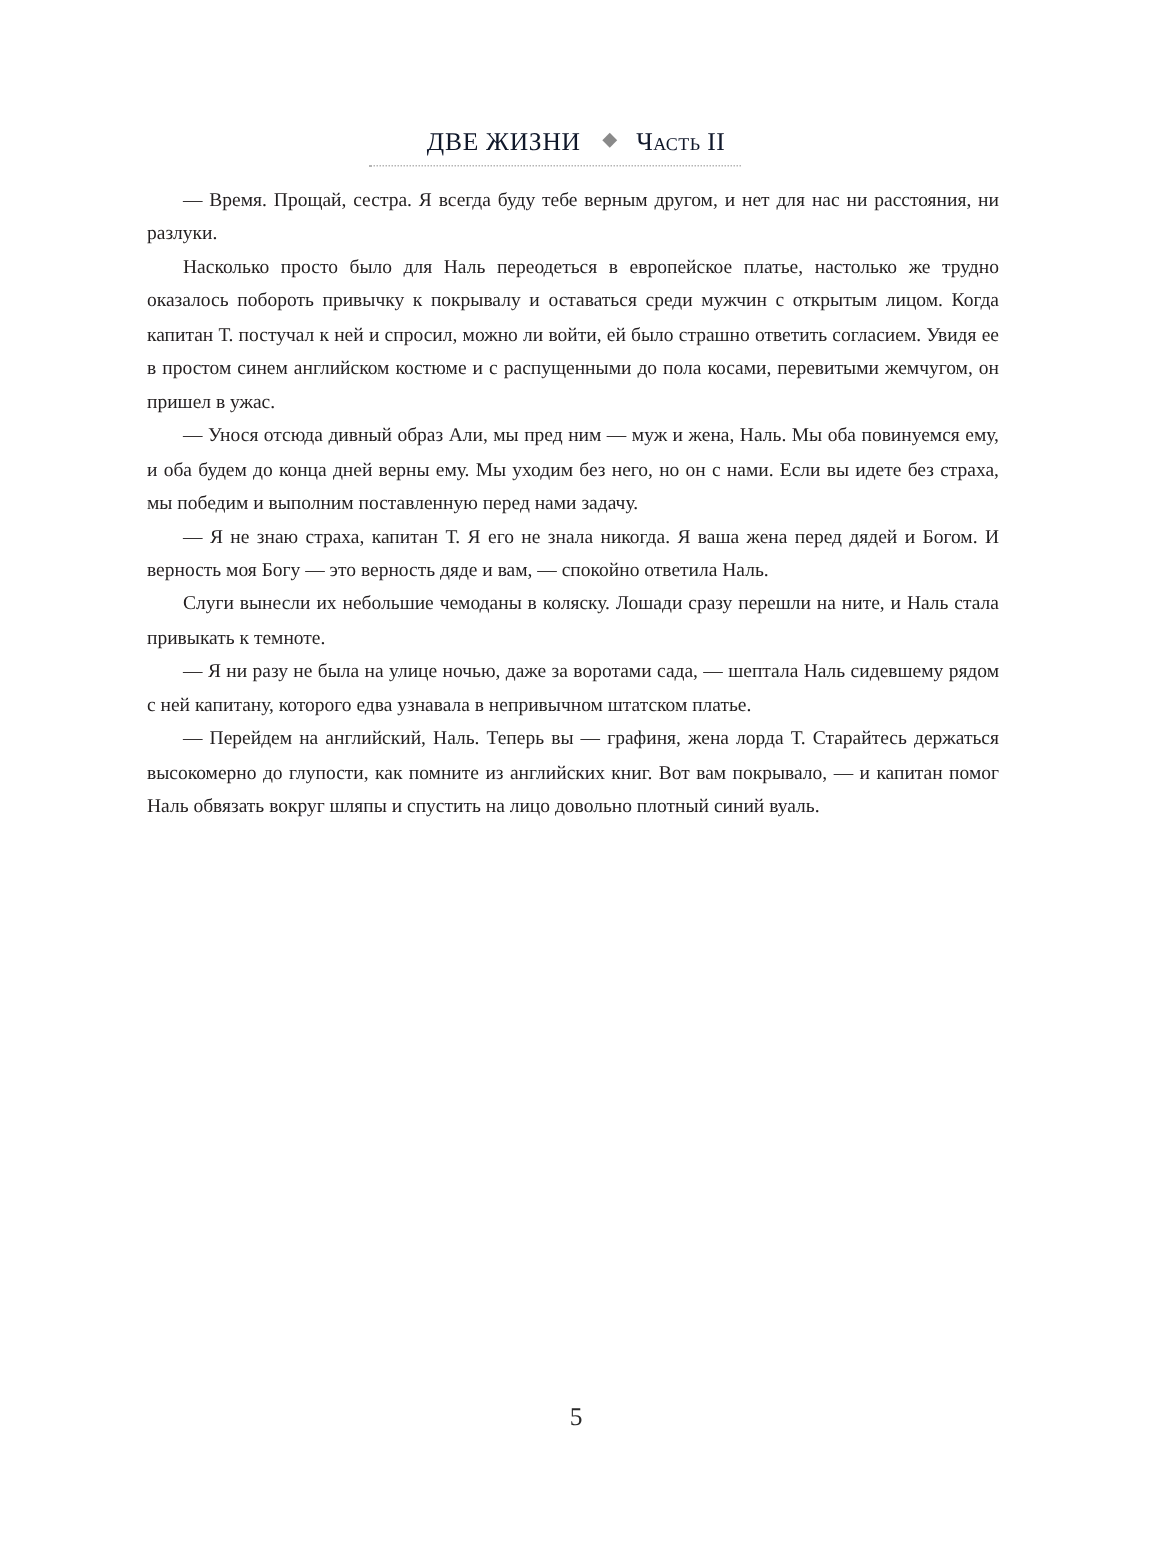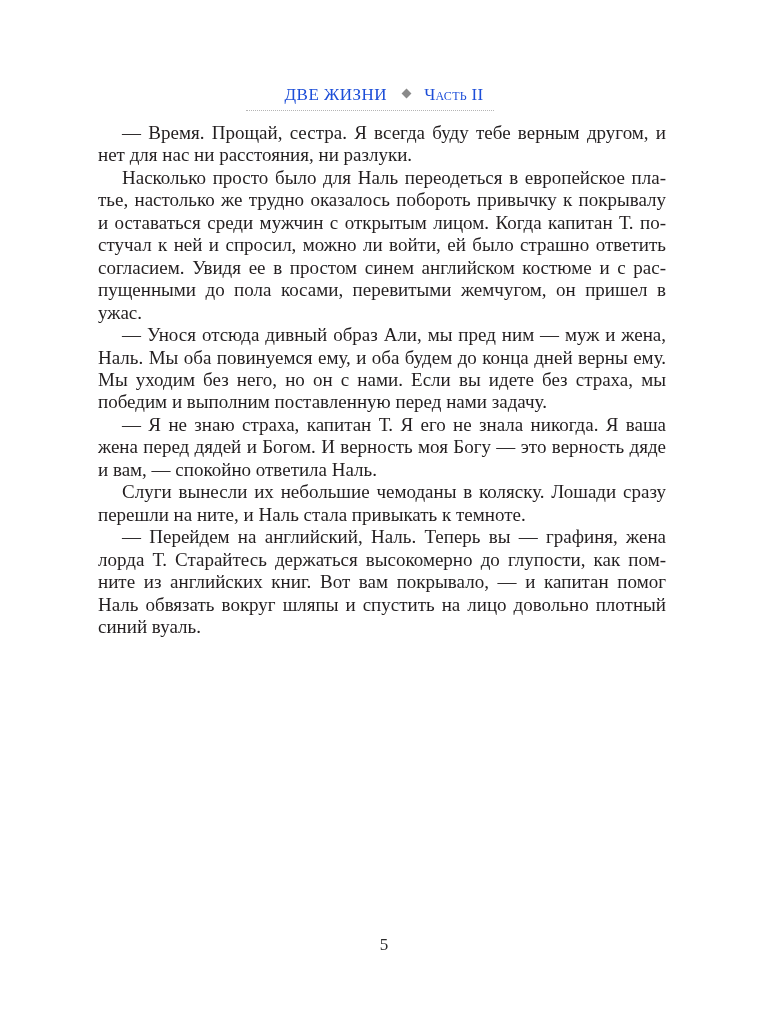--- a/index.html
+++ b/index.html
@@ -24,7 +24,7 @@
       font-size: 17px;
       line-height: 22px;
       letter-spacing: 0.3px;
-      color: #1d4ed8;
+      color: #0f172a;
     }
     .running-head .book {
       letter-spacing: 0.5px;

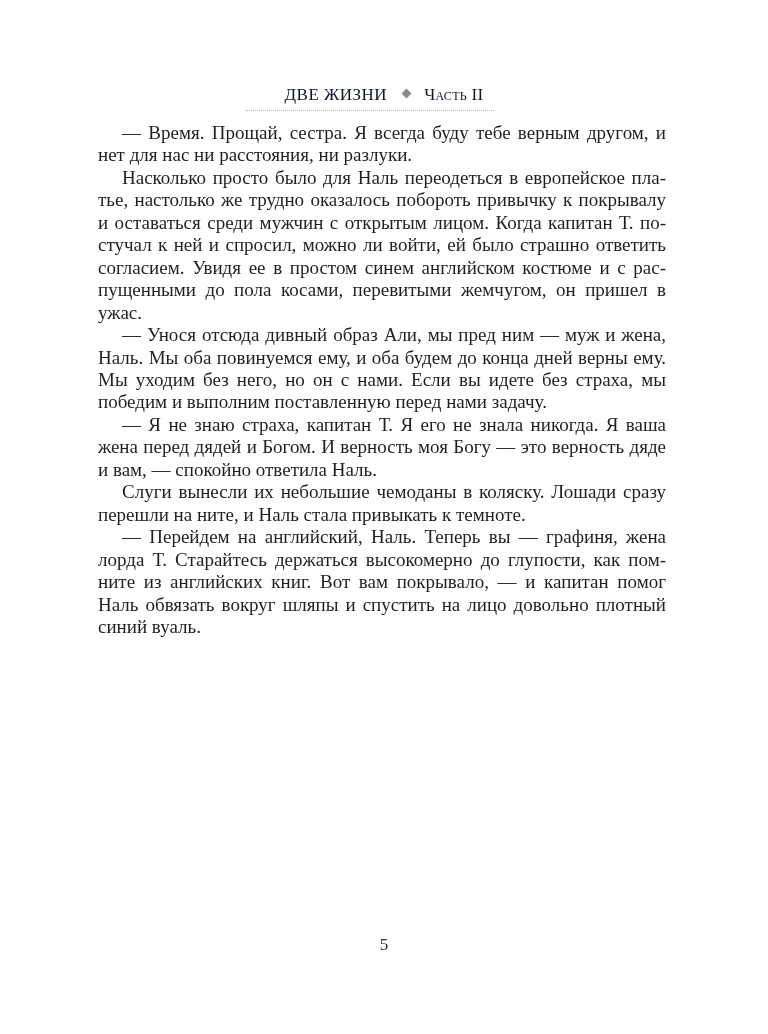--- a/index.html
+++ b/index.html
@@ -55,7 +55,7 @@
       top: 122px;
       left: 98px;
       width: 568px;
-      font-size: 19px;
+      font-size: 13px;
       line-height: 22.45px;
       text-align: justify;
       hyphens: manual;

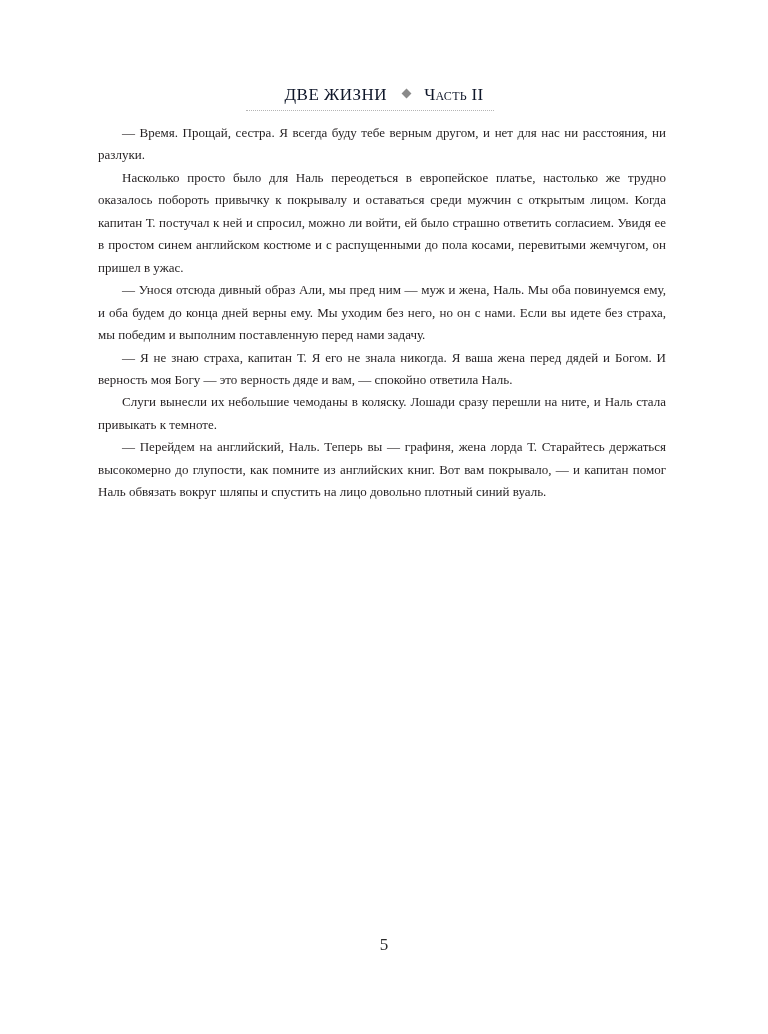--- a/index.html
+++ b/index.html
@@ -89,6 +89,7 @@
   <p>— Унося отсюда дивный образ Али, мы пред ним — муж и жена, Наль. Мы оба повинуемся ему, и оба будем до конца дней верны ему. Мы уходим без него, но он с нами. Если вы идете без страха, мы победим и выполним поставленную перед нами задачу.</p>
   <p>— Я не знаю страха, капитан Т. Я его не знала никогда. Я ваша жена перед дядей и Богом. И верность моя Богу — это верность дяде и вам, — спокойно ответила Наль.</p>
   <p>Слуги вынесли их небольшие чемоданы в коляску. Лошади сразу перешли на ните, и Наль стала привыкать к темноте.</p>
+  <p>— Я ни разу не была на улице ночью, даже за воротами сада, — шептала Наль сидевшему рядом с ней капитану, которого едва узна­вала в непривычном штатском платье.</p>
   <p>— Перейдем на английский, Наль. Теперь вы — графиня, жена лорда Т. Старайтесь держаться высокомерно до глупости, как пом­ните из английских книг. Вот вам покрывало, — и капитан помог Наль обвязать вокруг шляпы и спустить на лицо довольно плотный синий вуаль.</p>
 </div>
 

